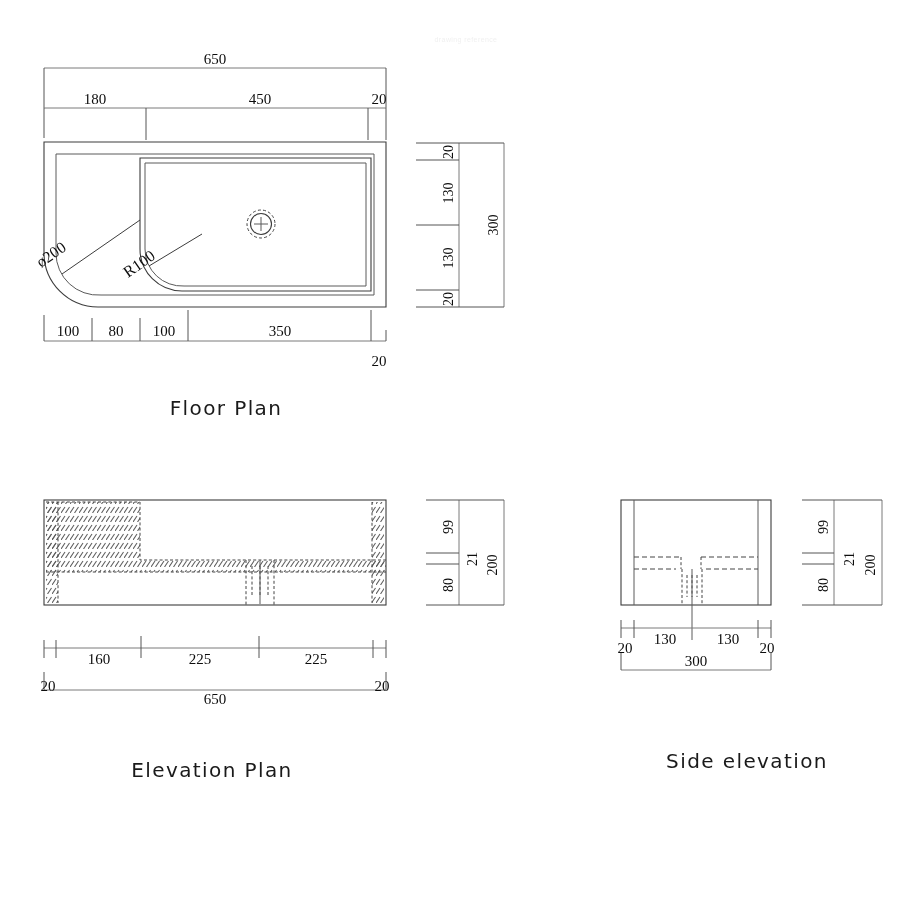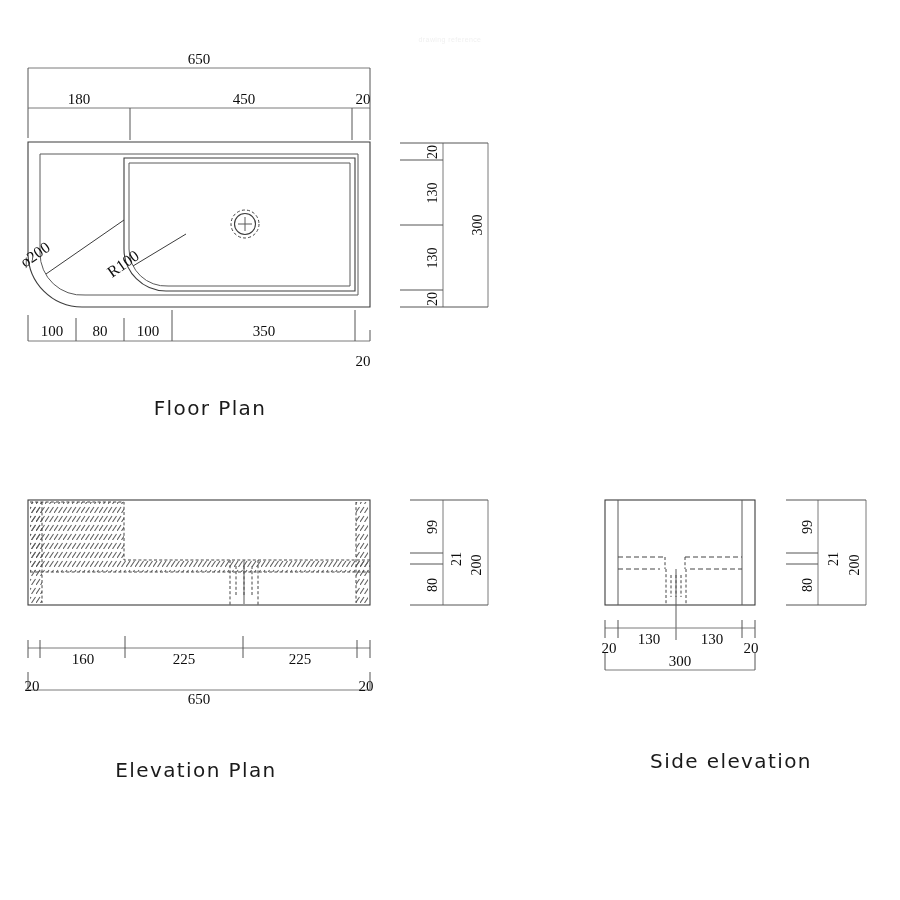--- a/index.html
+++ b/index.html
@@ -19,6 +19,7 @@
     left: 0; top: 0;
     width: 788px;
     height: 900px;
+    padding-left: 16px;
   }
   svg { display: block; }
   .dim    { stroke: #7a7a7a; stroke-width: 1; fill: none; }

